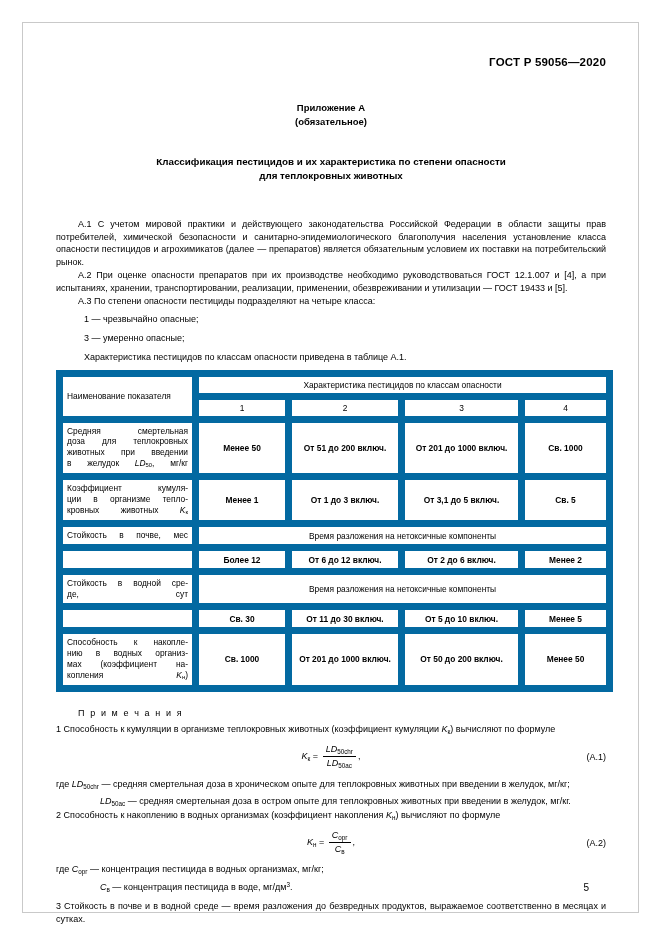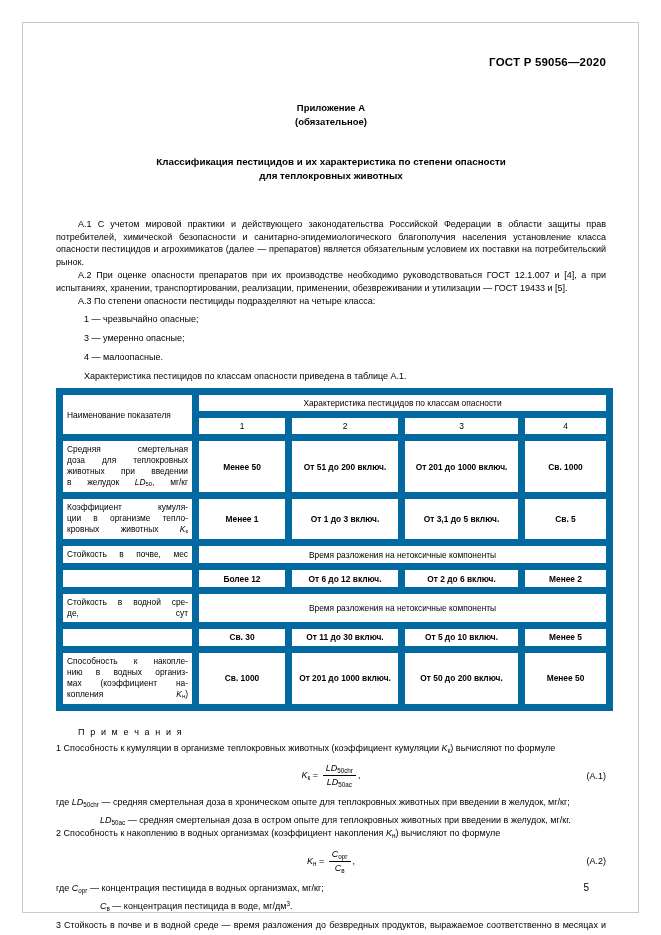--- a/index.html
+++ b/index.html
@@ -201,7 +201,6 @@
     <p class="para">А.3 По степени опасности пестициды подразделяют на четыре класса:</p>
     <p class="list-line">1 — чрезвычайно опасные;</p>
     <p class="list-line">3 — умеренно опасные;</p>
-    <p class="list-line">4 — малоопасные.</p>
     <p class="list-line">Характеристика пестицидов по классам опасности приведена в таблице А.1.</p>
 
 

